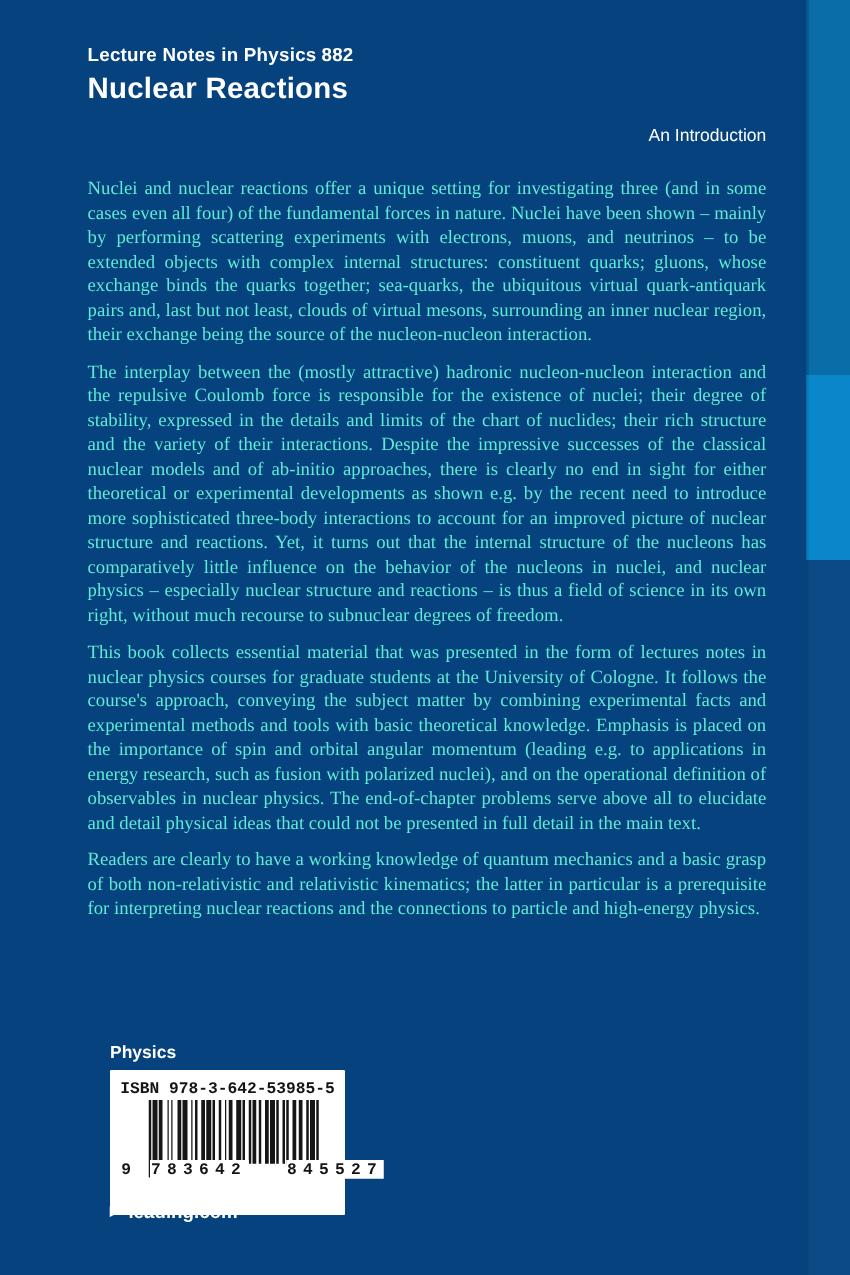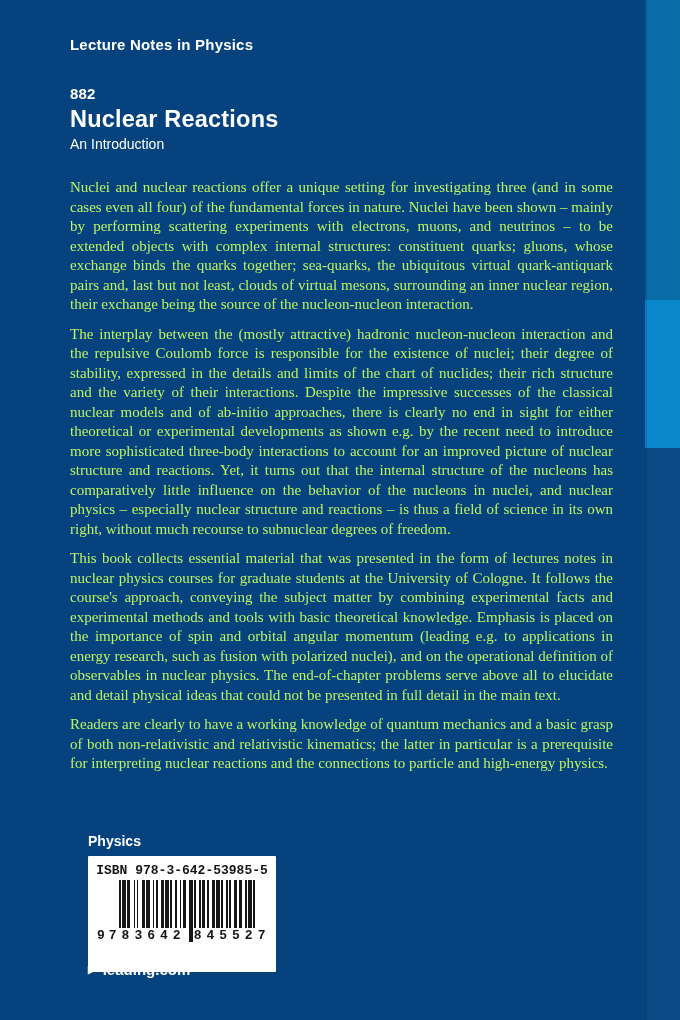--- a/index.html
+++ b/index.html
@@ -12,7 +12,7 @@
   .strip-bot{top:448px;height:572px;background:var(--strip-bot,#0b4a84);box-shadow:inset 2px 0 0 rgba(0,0,30,.10);}
   
   .content{position:absolute;left:70px;top:36px;width:543px;}
-  .series-line{display:flex;gap:32px;font:700 15px "Liberation Sans",sans-serif;letter-spacing:.2px;flex-direction:column;}
+  .series-line{display:flex;gap:4px;font:700 15px "Liberation Sans",sans-serif;letter-spacing:.2px;}
   .author{margin-top:13px;font:400 16px "Liberation Sans",sans-serif;}
   .title{margin:4px 0 0;font:700 23.5px "Liberation Sans",sans-serif;letter-spacing:.2px;}
   .subtitle{margin-top:3px;font:400 14px "Liberation Sans",sans-serif;}

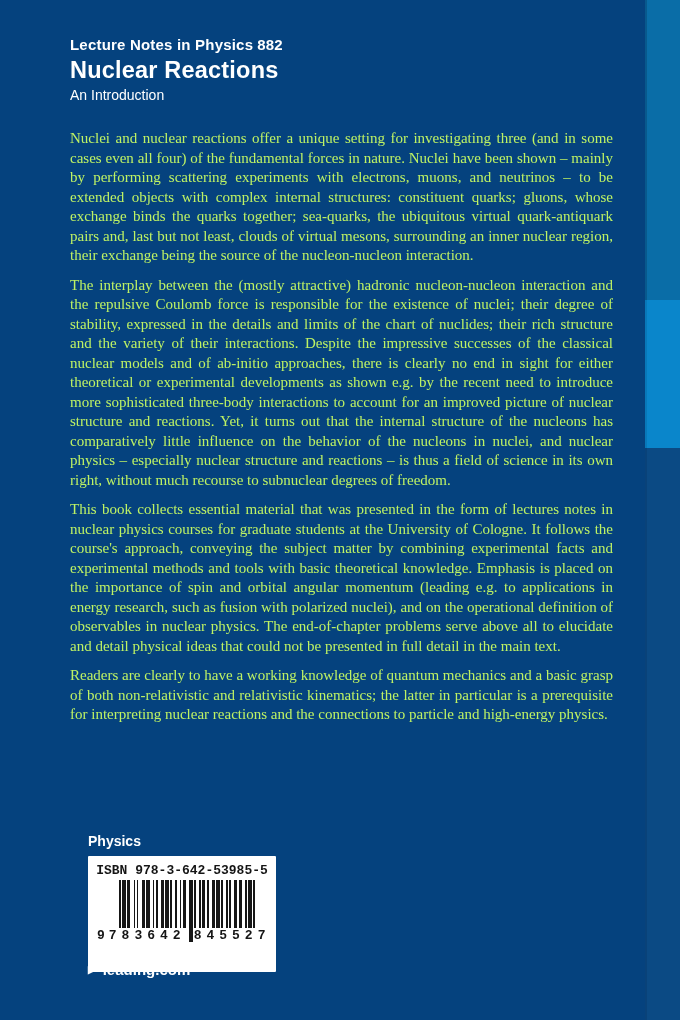--- a/index.html
+++ b/index.html
@@ -15,7 +15,7 @@
   .series-line{display:flex;gap:4px;font:700 15px "Liberation Sans",sans-serif;letter-spacing:.2px;}
   .author{margin-top:13px;font:400 16px "Liberation Sans",sans-serif;}
   .title{margin:4px 0 0;font:700 23.5px "Liberation Sans",sans-serif;letter-spacing:.2px;}
-  .subtitle{margin-top:3px;font:400 14px "Liberation Sans",sans-serif;}
+  .subtitle{margin-top:16px;font:400 14px "Liberation Sans",sans-serif;text-align:right;}
   .blurb{margin-top:26px;font-family:"Liberation Serif",serif;font-size:15px;
          line-height:19.5px;text-align:justify;color:#bef264;}
   .blurb p{margin:0 0 10px 0;}

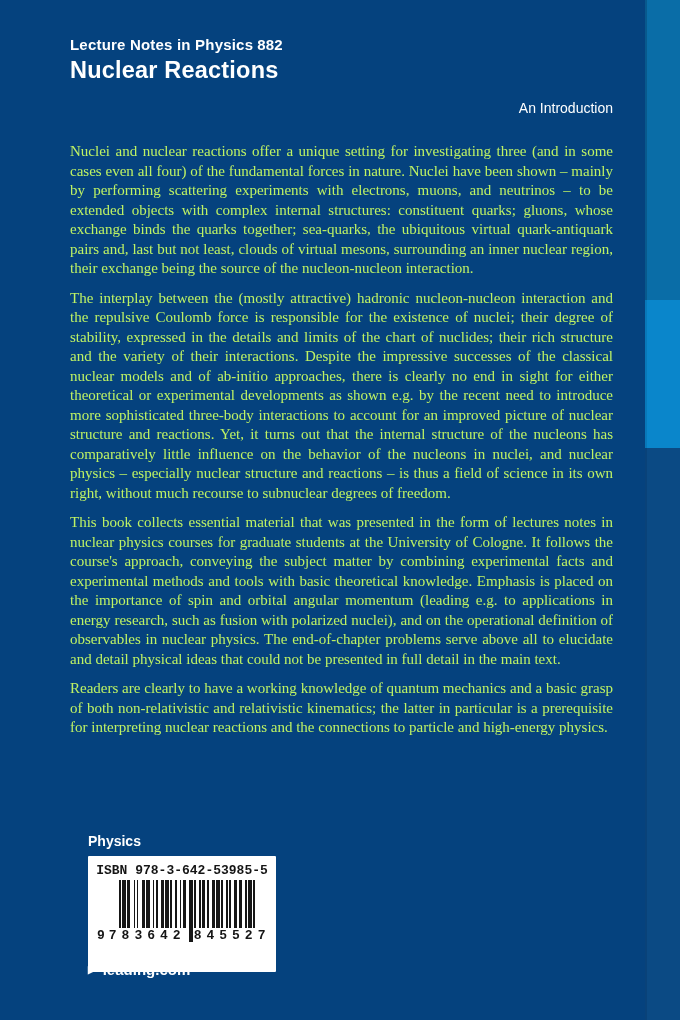--- a/index.html
+++ b/index.html
@@ -17,7 +17,7 @@
   .title{margin:4px 0 0;font:700 23.5px "Liberation Sans",sans-serif;letter-spacing:.2px;}
   .subtitle{margin-top:16px;font:400 14px "Liberation Sans",sans-serif;text-align:right;}
   .blurb{margin-top:26px;font-family:"Liberation Serif",serif;font-size:15px;
-         line-height:19.5px;text-align:justify;color:#bef264;}
+         line-height:19.5px;text-align:justify;color:#5eead4;}
   .blurb p{margin:0 0 10px 0;}
   
   .footer{position:absolute;left:88px;top:833px;width:543px;}

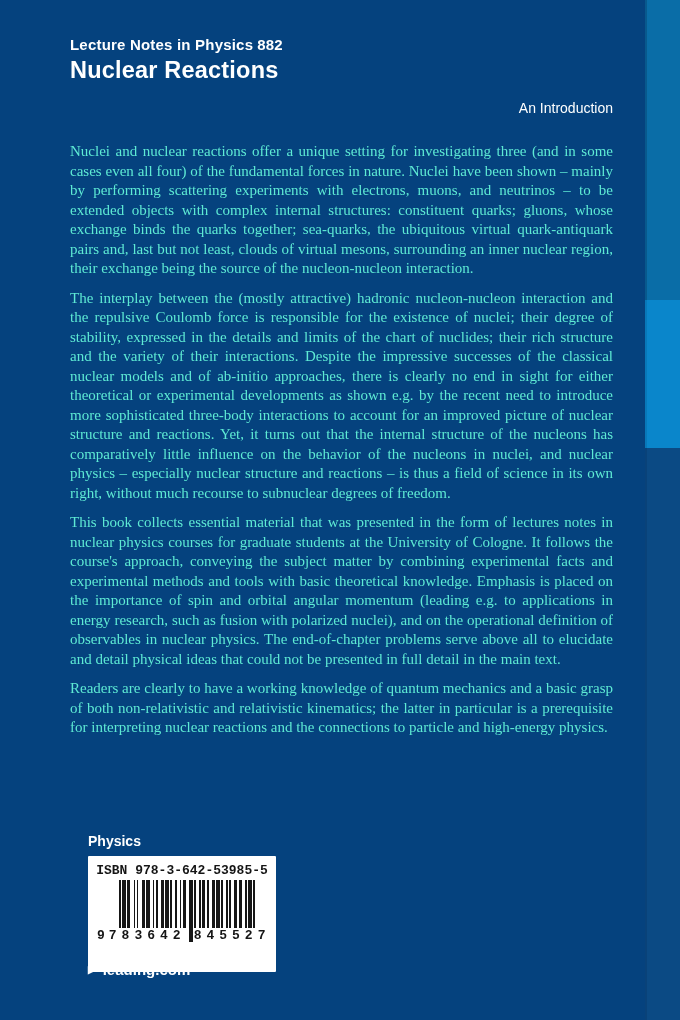--- a/index.html
+++ b/index.html
@@ -36,7 +36,7 @@
               font-weight:700;color:#151515;line-height:15px;}
   .ean-digits .lead{width:11px;background:var(--barcode-bg,#fff);text-align:left;}
   .ean-digits .grp{flex:1;text-align:center;background:var(--barcode-bg,#fff);
-                   letter-spacing:5px;padding:0 1px;margin:0 3px;}
+                   letter-spacing:5px;padding:0 1px;margin:0 15px;}
   .publisher{position:absolute;top:128px;left:0;display:flex;align-items:center;gap:7px;
              font:700 15px "Liberation Sans",sans-serif;}
   .publisher .arrow{font-size:10px;line-height:10px;}

